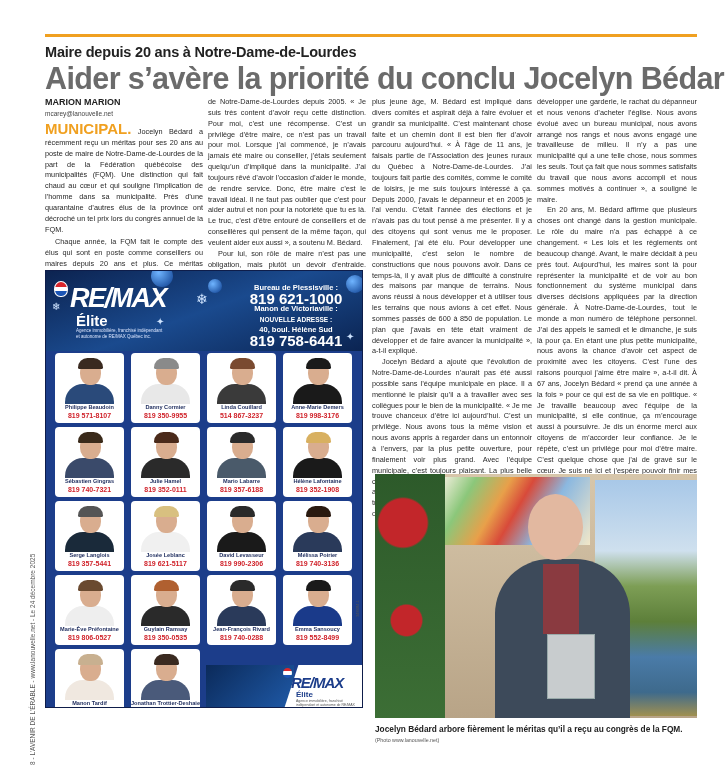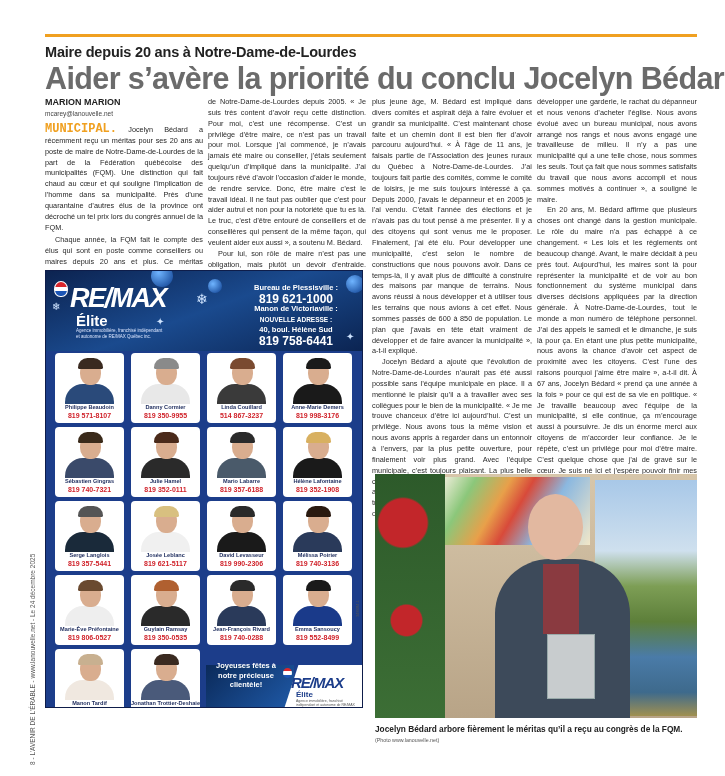--- a/index.html
+++ b/index.html
@@ -22,7 +22,7 @@
   .col3 { left: 372px; top: 97px; width: 160px; }
   .col4 { left: 537px; top: 97px; width: 160px; }
   .lead { font-weight: normal; color: #1f1f1f; }
-  .rubric { color: #f0a020; font-weight: bold; font-size: 12px; font-family: Liberation Mono, monospace; }
+  .rubric { color: #f0a020; font-weight: bold; font-size: 15px; }
 
   
   .ad { position: absolute; left: 45px; top: 270px; width: 318px; height: 438px; background: #1c3d8a; border: 1px solid #0e1d4a; overflow: hidden; }

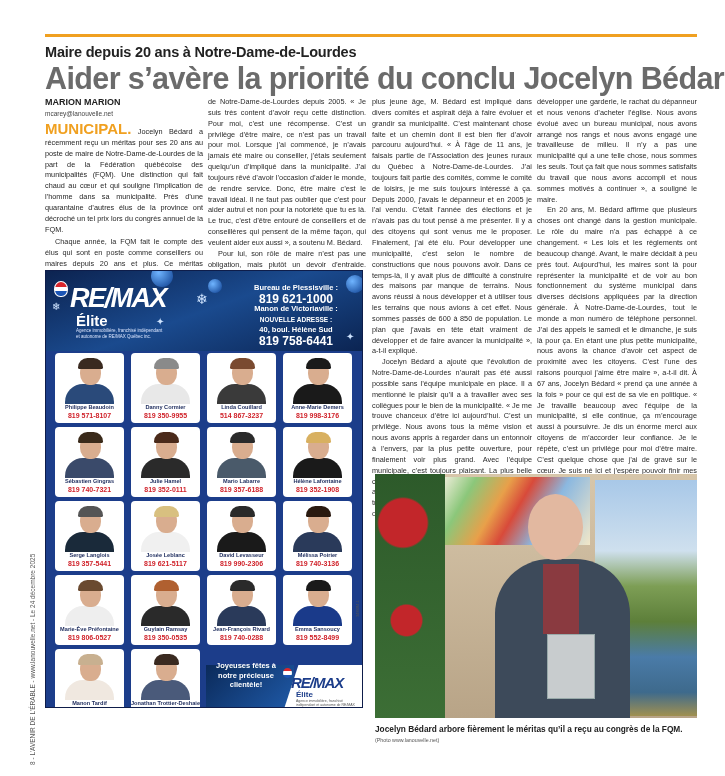--- a/index.html
+++ b/index.html
@@ -35,7 +35,7 @@
   .remax-sub { position: absolute; left: 30px; top: 57px; width: 90px; font-size: 4.5px; color: #dce6ff; line-height: 6px; }
   .office { position: absolute; left: 190px; top: 12px; width: 120px; text-align: center; color: #fff; font-weight: bold; line-height: 10.5px; }
   .office .o-title { font-size: 7.5px; display: block; }
-  .office .o-phone { font-size: 12px; display: block; }
+  .office .o-phone { font-size: 15px; display: block; }
   .office .o-note { font-size: 6.5px; display: block; }
 
   .agents { position: absolute; left: 3px; top: 82px; width: 312px; }

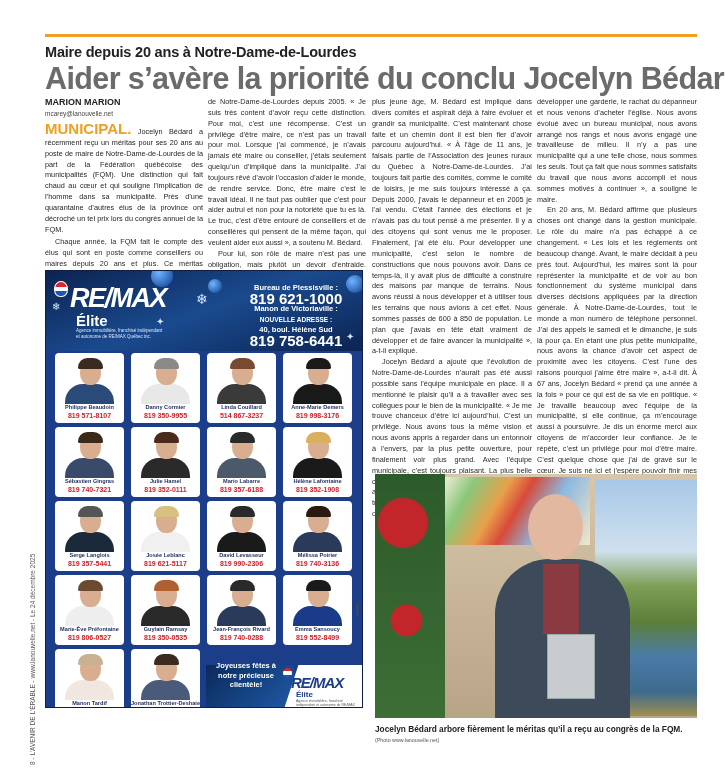--- a/index.html
+++ b/index.html
@@ -289,7 +289,6 @@
     </div>
 
   <div class="ad-promo"></div>
-  <div class="promo-text">Joyeuses fêtes à notre précieuse clientèle!</div>
   <div class="ad-brand"></div>
   <div class="brand-balloon"></div>
   <div class="brand-logo">RE/MAX</div>

